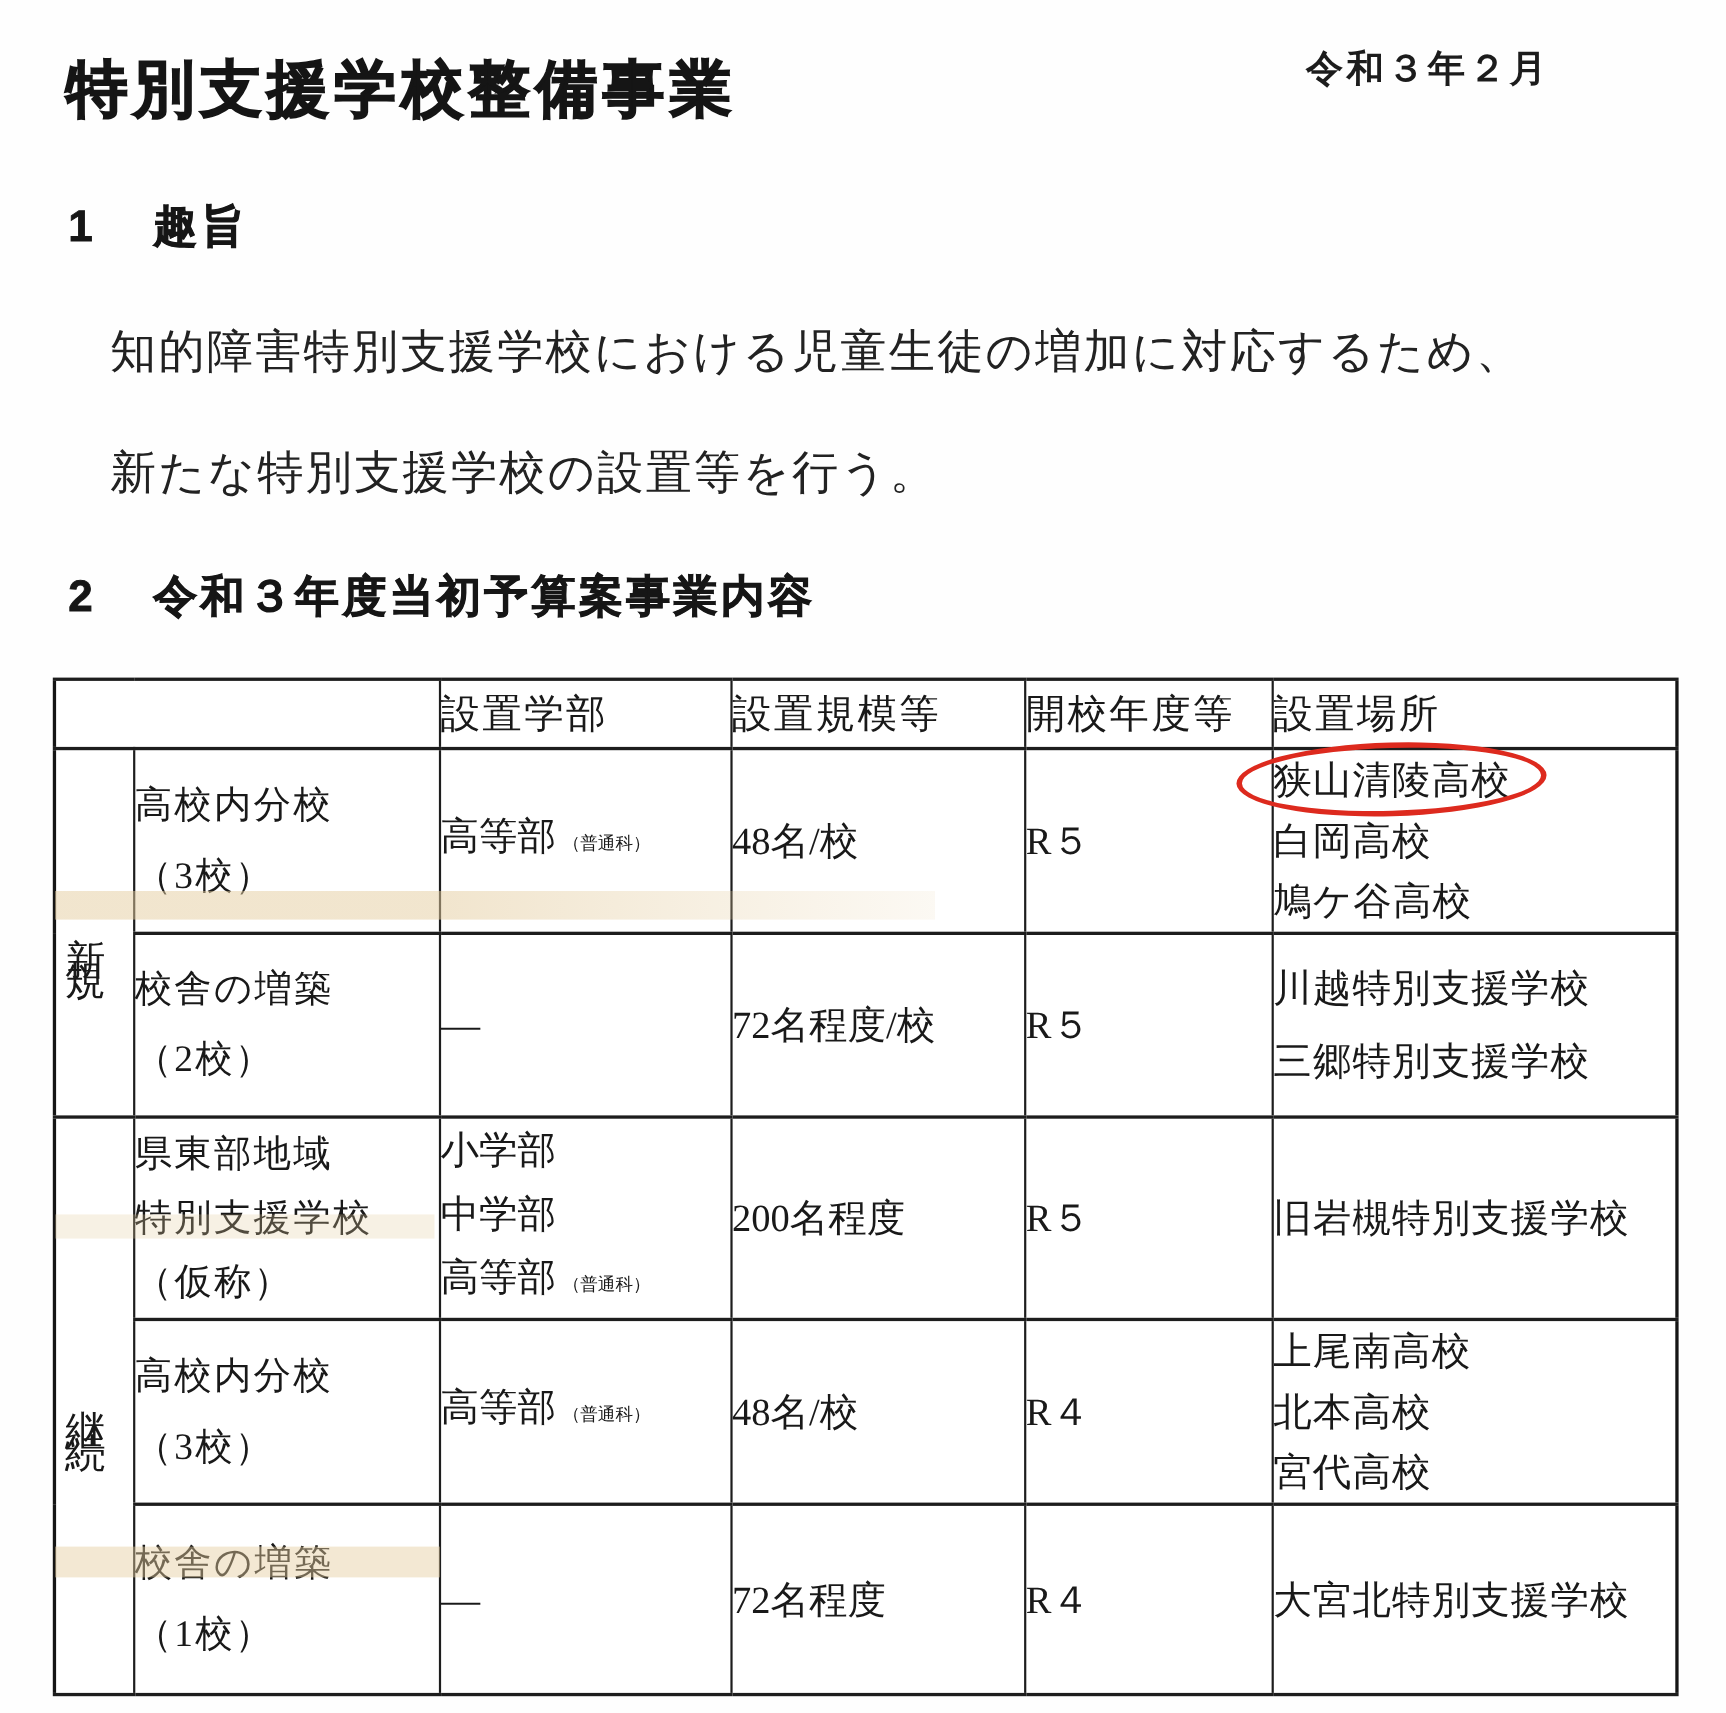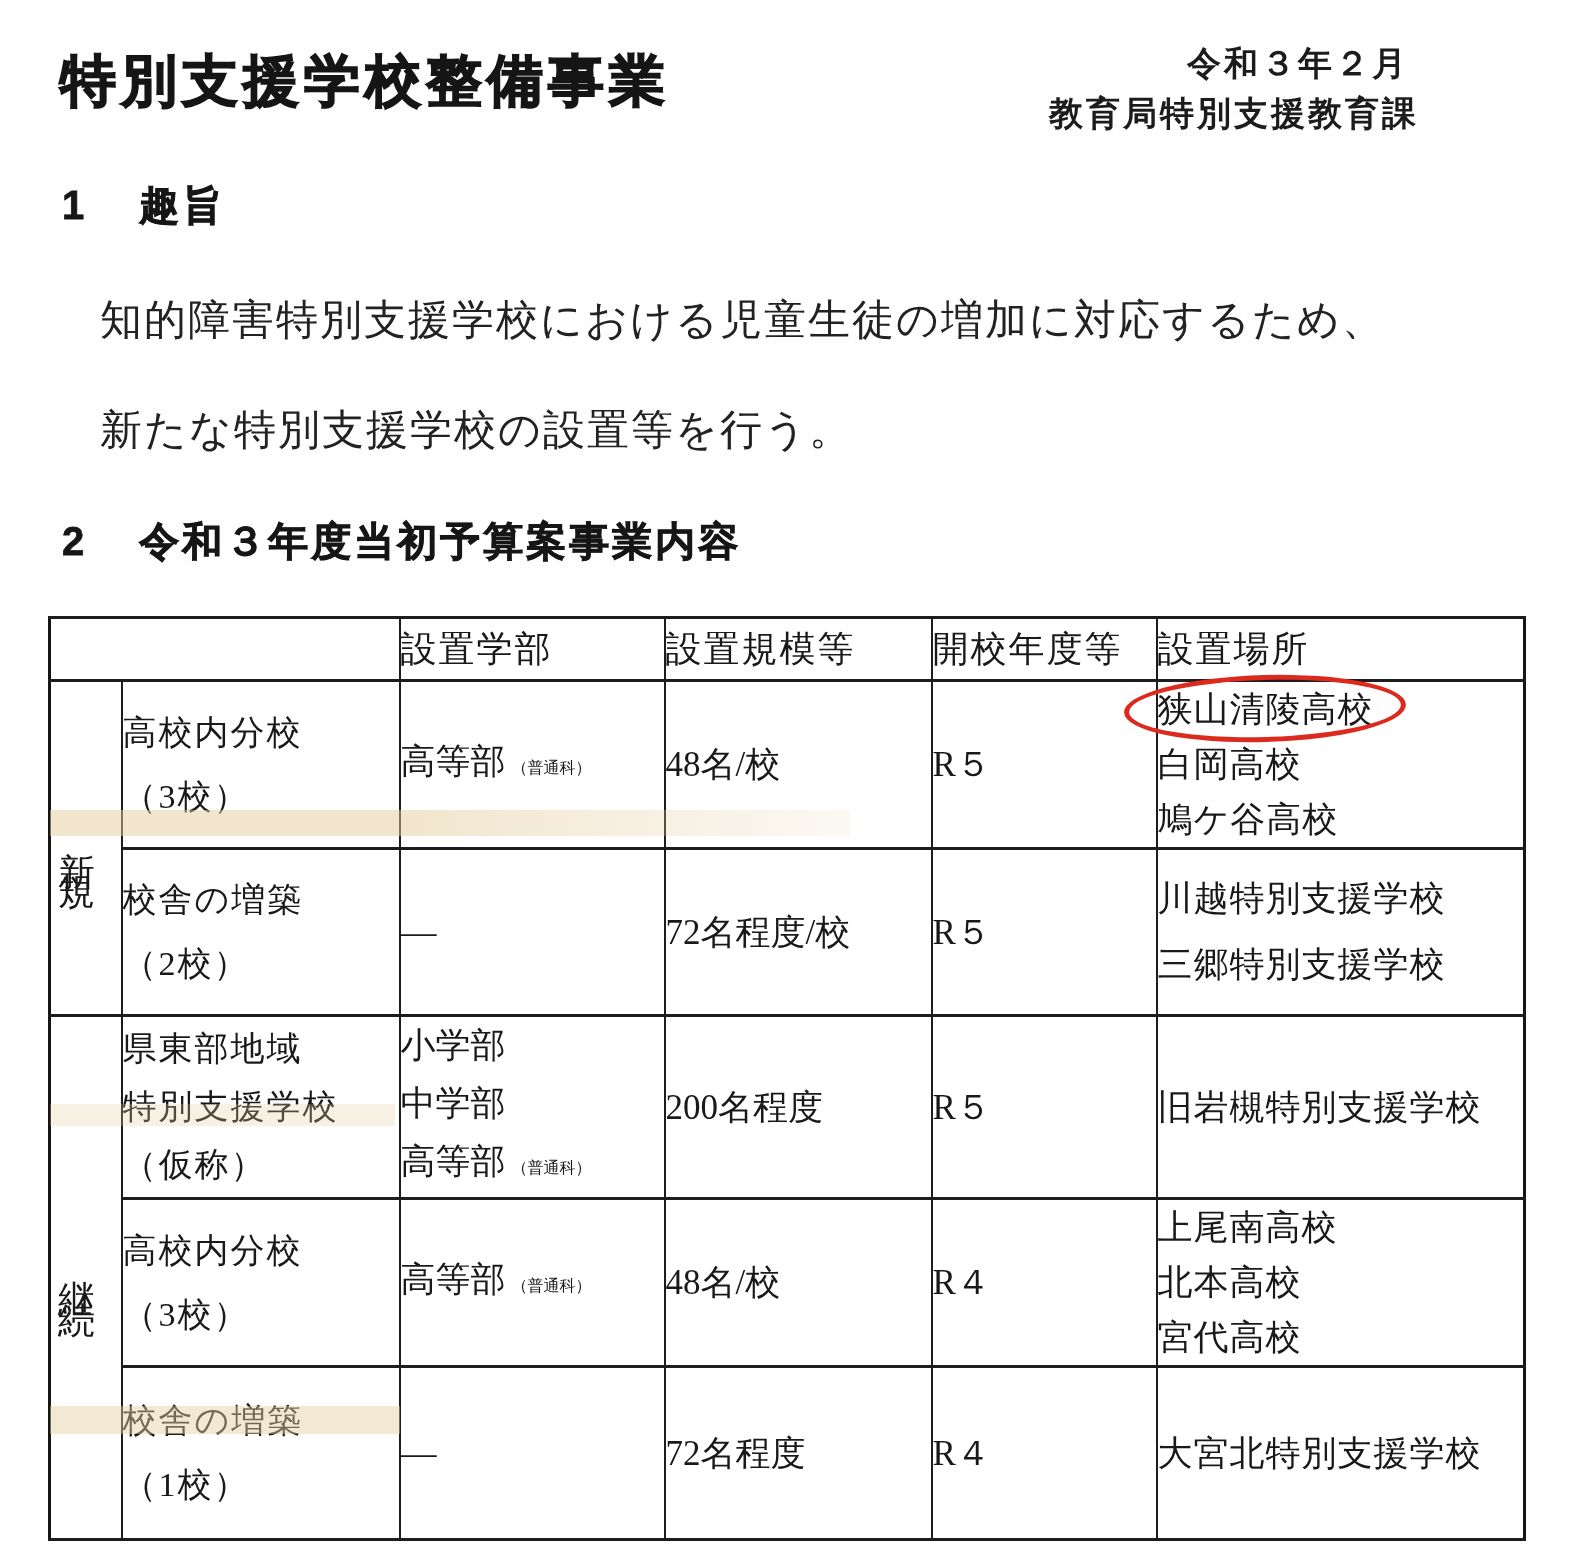--- a/index.html
+++ b/index.html
@@ -97,7 +97,6 @@
 
   <div class="doc-meta">
     <div class="meta-date">令和３年２月</div>
-    <div class="meta-dept">教育局特別支援教育課</div>
   </div>
 
   <div class="sec-head sec1">

